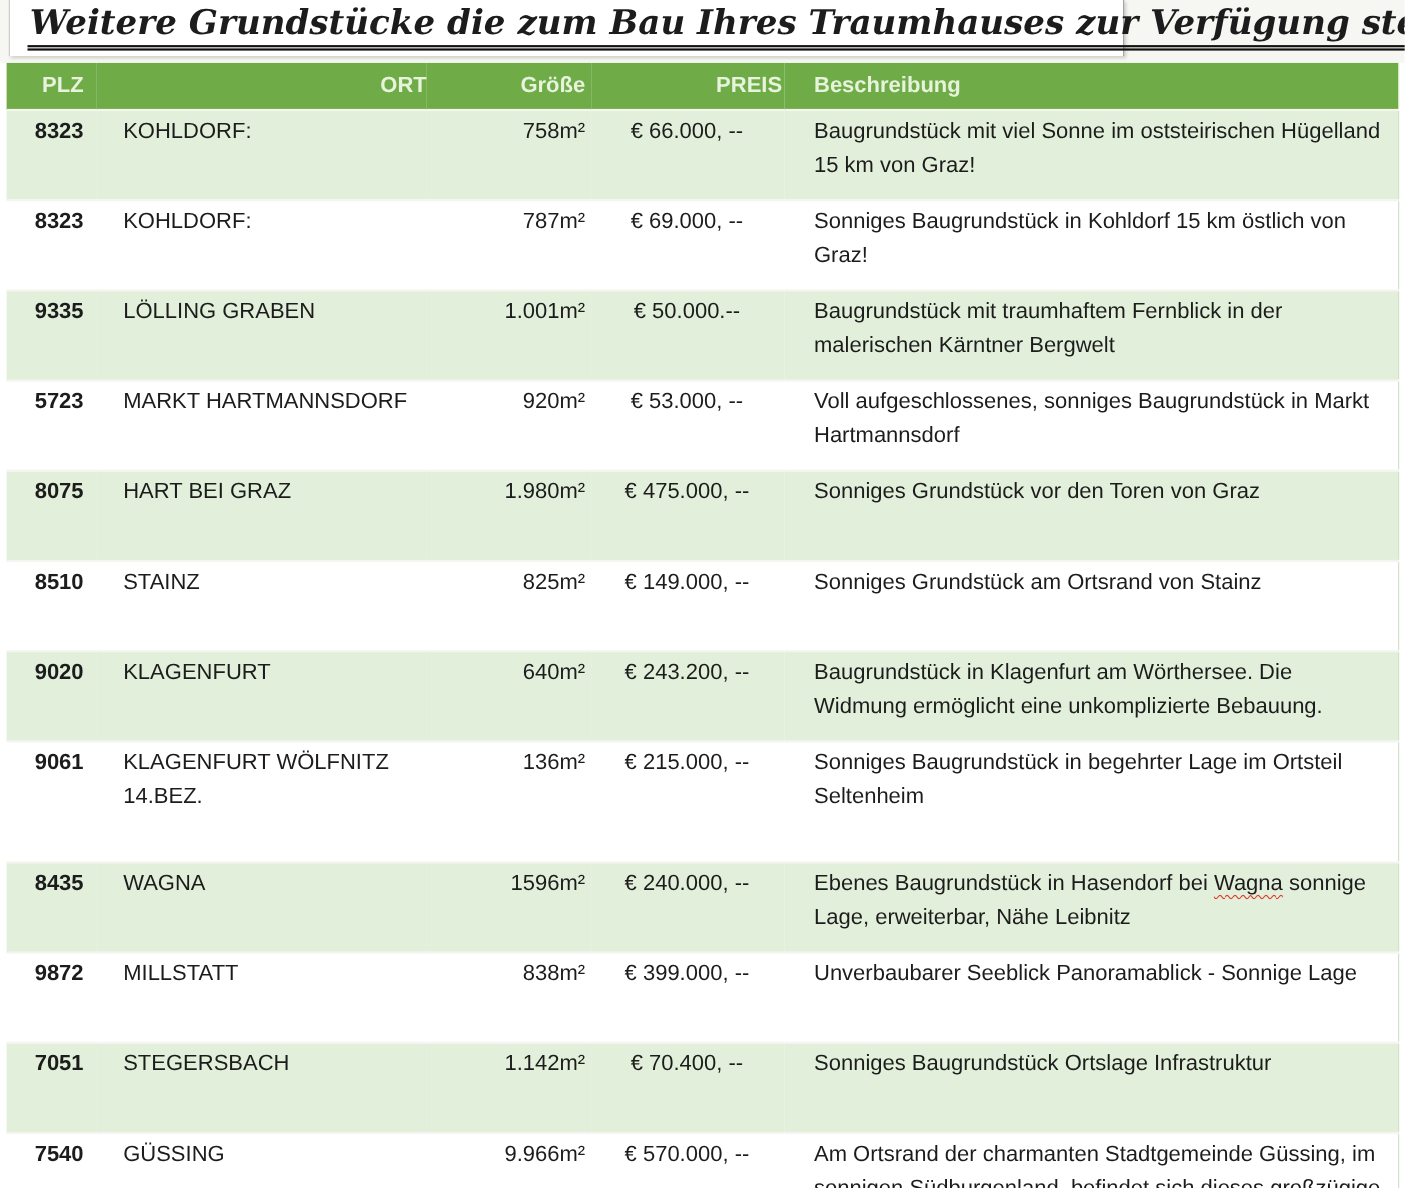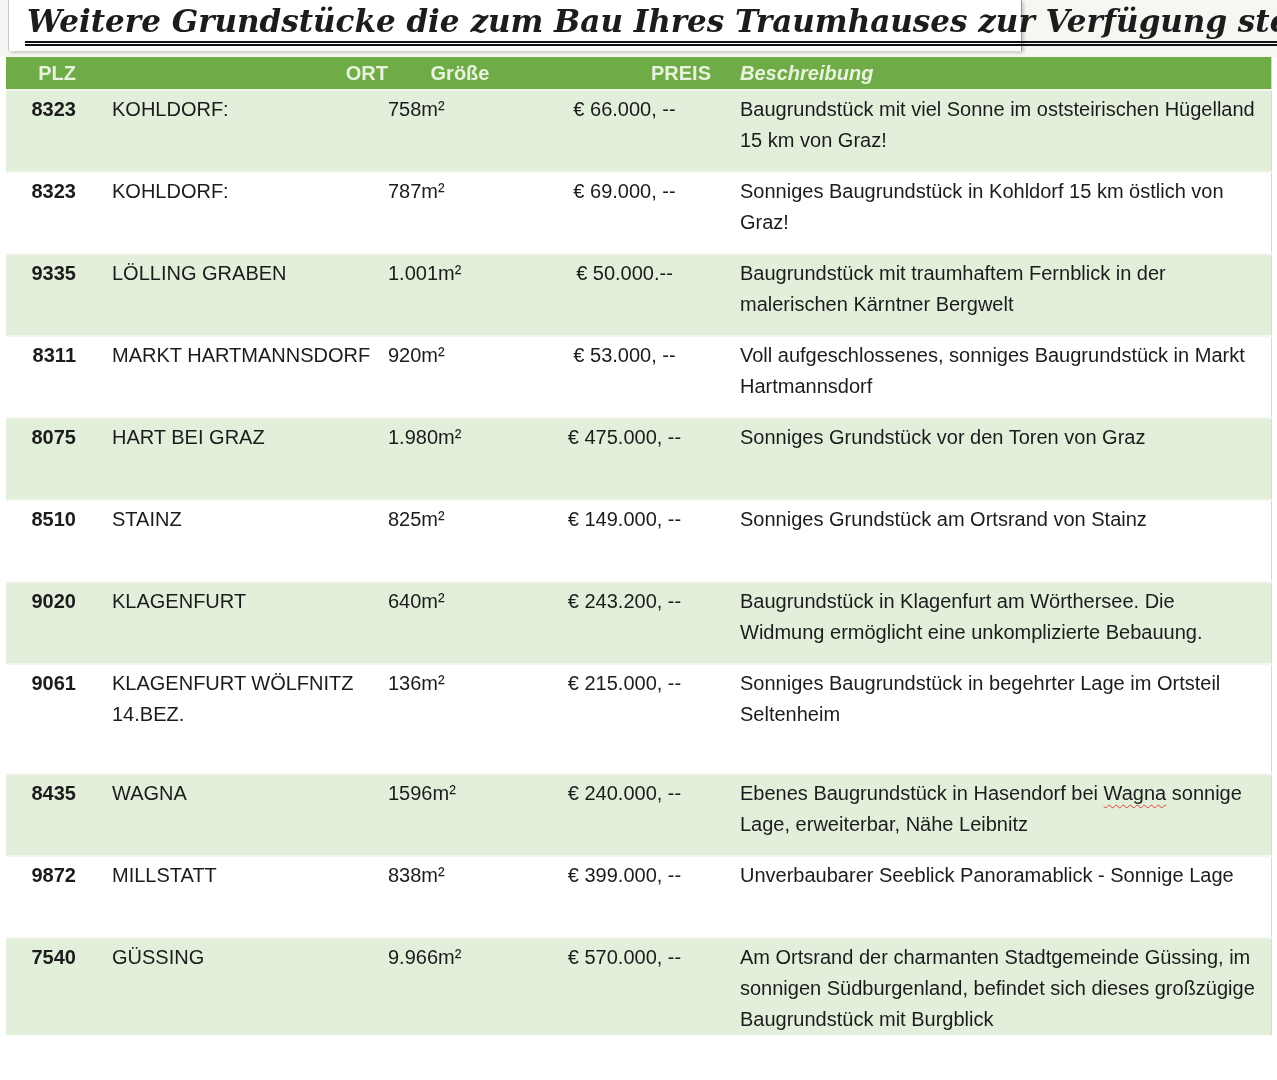--- a/index.html
+++ b/index.html
@@ -59,7 +59,7 @@
   col.w-desc{width:558px;}
 
   thead tr{
-    height:33px;
+    height:43px;
     background:var(--header-green);
   }
   th{

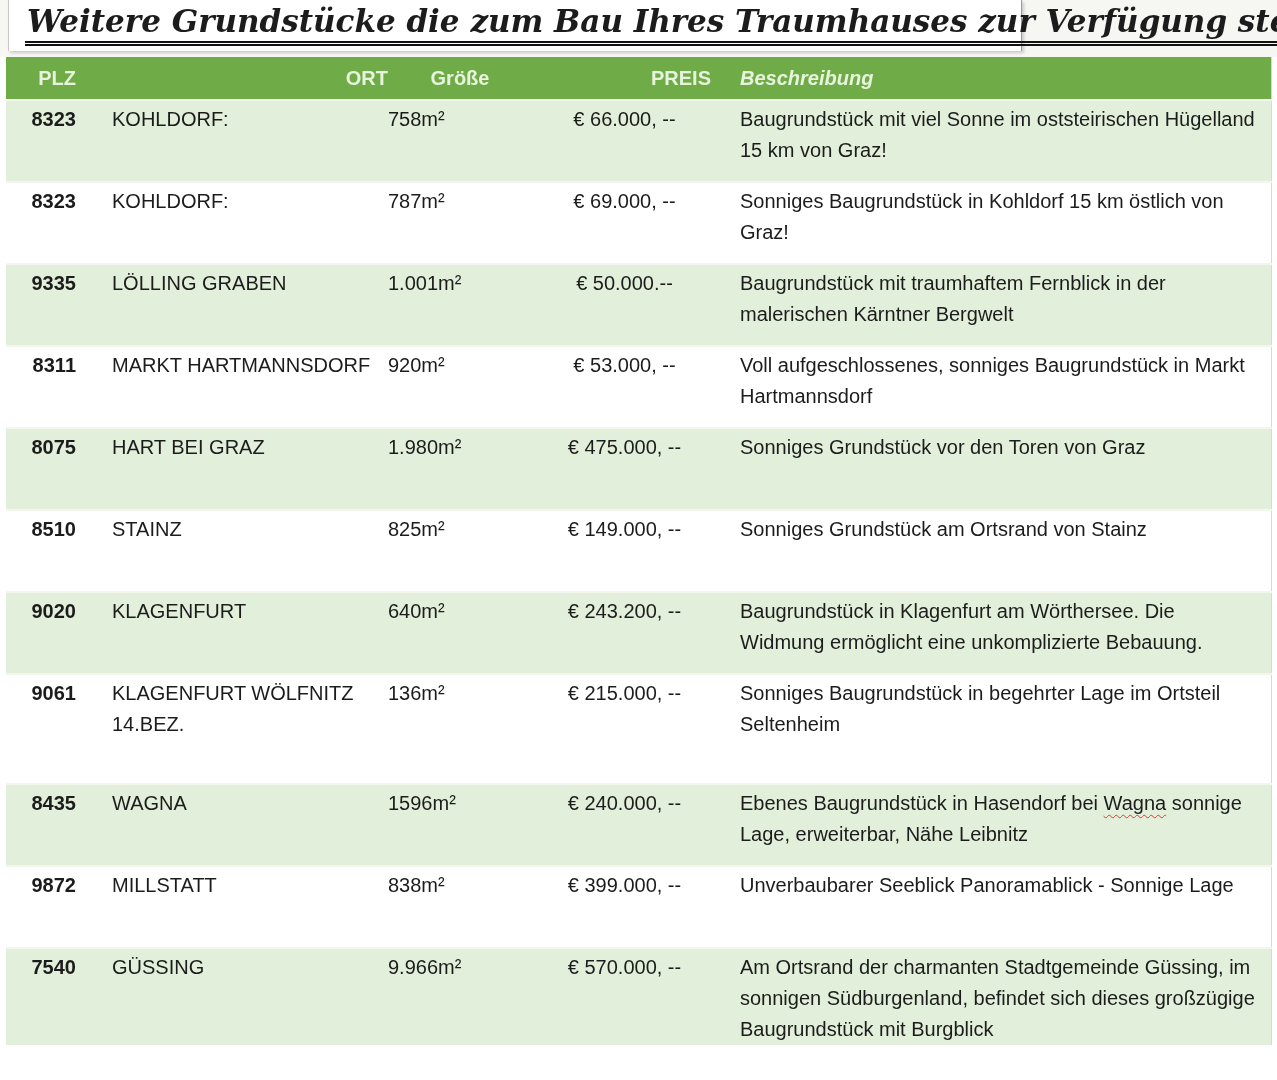--- a/index.html
+++ b/index.html
@@ -71,7 +71,7 @@
   }
   th.c-plz{text-align:right;padding-right:12px;}
   th.c-ort{text-align:right;padding-left:24px;}
-  th.c-groesse{padding-right:6px;}
+  th.c-groesse{text-align:right;padding-right:6px;}
   th.c-preis{text-align:right;padding-right:2px;}
   th.c-desc{text-align:left;padding-left:27px;font-style:italic;}
 

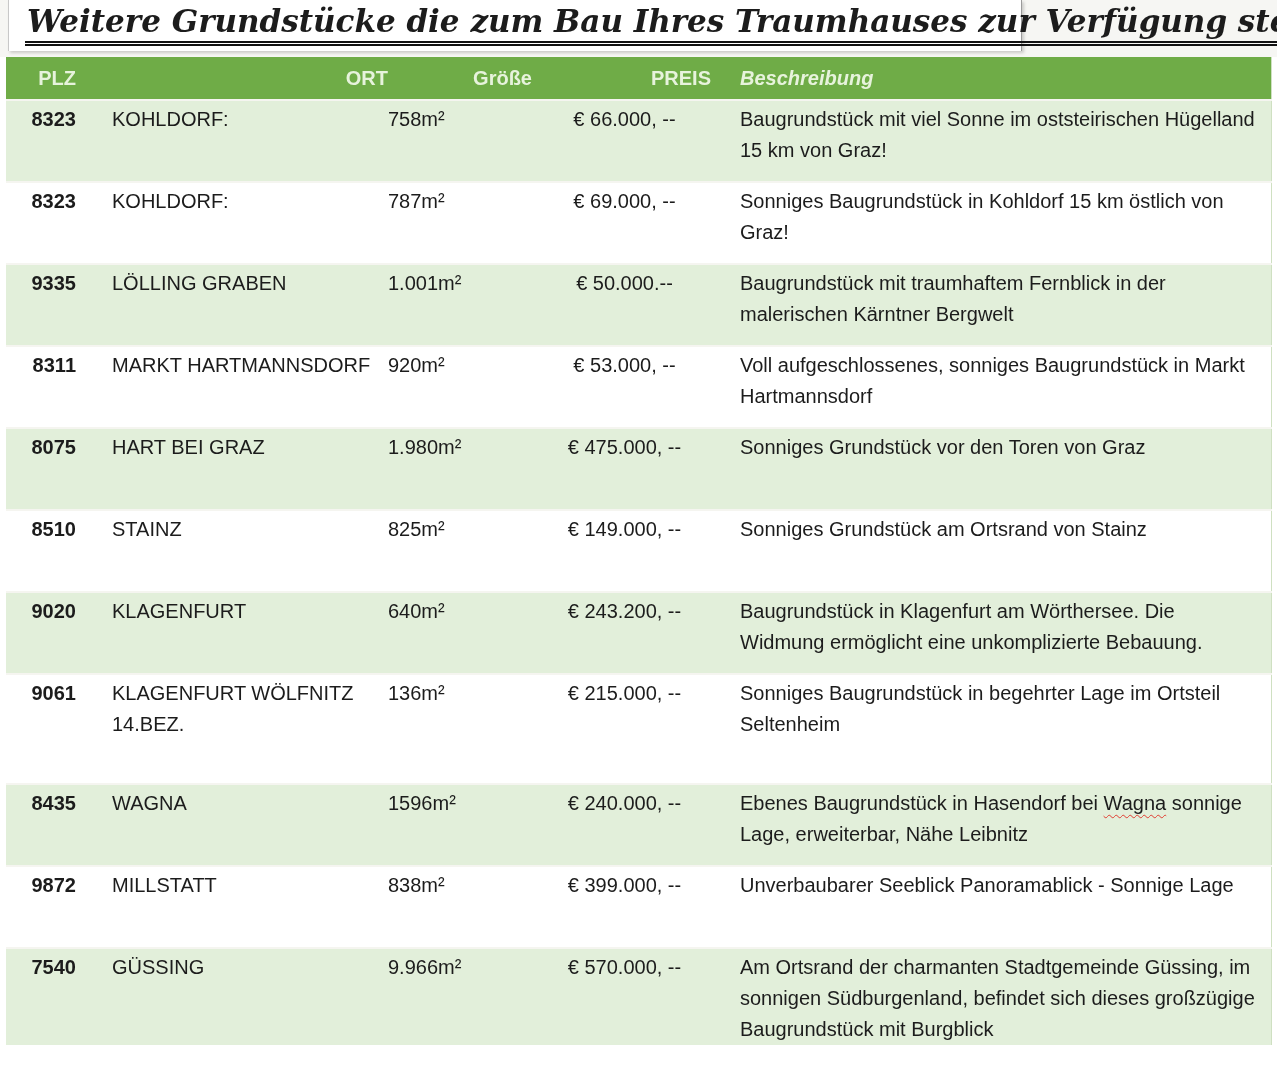--- a/index.html
+++ b/index.html
@@ -73,7 +73,7 @@
   th.c-ort{text-align:right;padding-left:24px;}
   th.c-groesse{text-align:right;padding-right:6px;}
   th.c-preis{text-align:right;padding-right:2px;}
-  th.c-desc{text-align:left;padding-left:27px;font-style:italic;}
+  th.c-desc{text-align:left;padding-left:27px;}
 
   tbody tr{
     background:#FFFFFF;

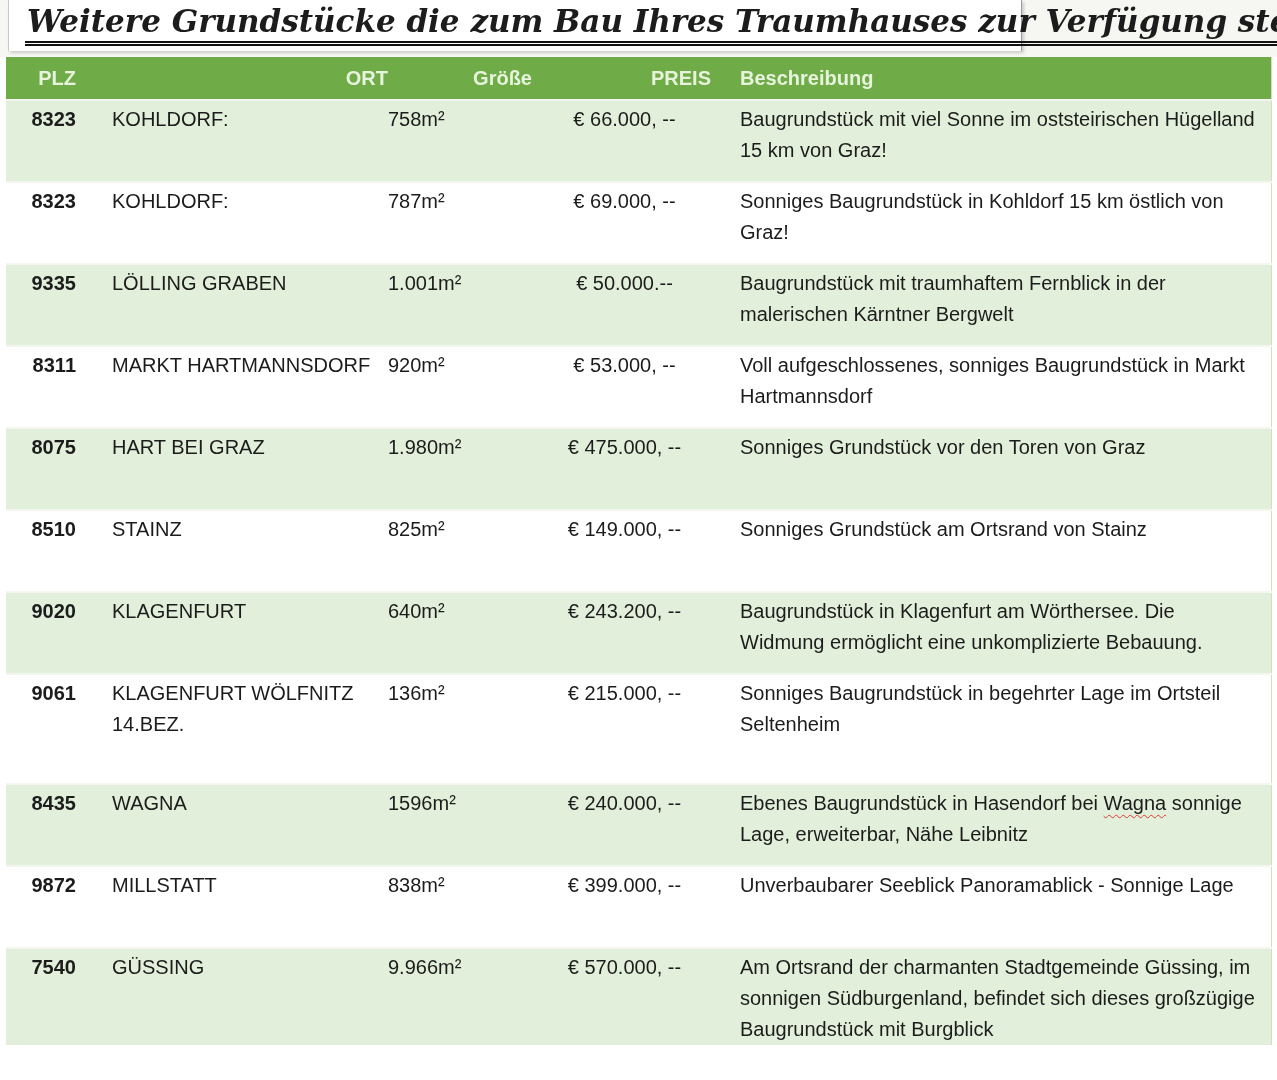--- a/index.html
+++ b/index.html
@@ -93,7 +93,7 @@
   }
   td.c-plz{text-align:right;padding-right:12px;font-weight:700;}
   td.c-ort{text-align:left;padding-left:24px;padding-right:8px;}
-  td.c-groesse{padding-right:6px;}
+  td.c-groesse{text-align:right;padding-right:6px;}
   td.c-preis{text-align:center;padding-right:2px;white-space:nowrap;}
   td.c-desc{text-align:left;padding-left:27px;padding-right:14px;}
 

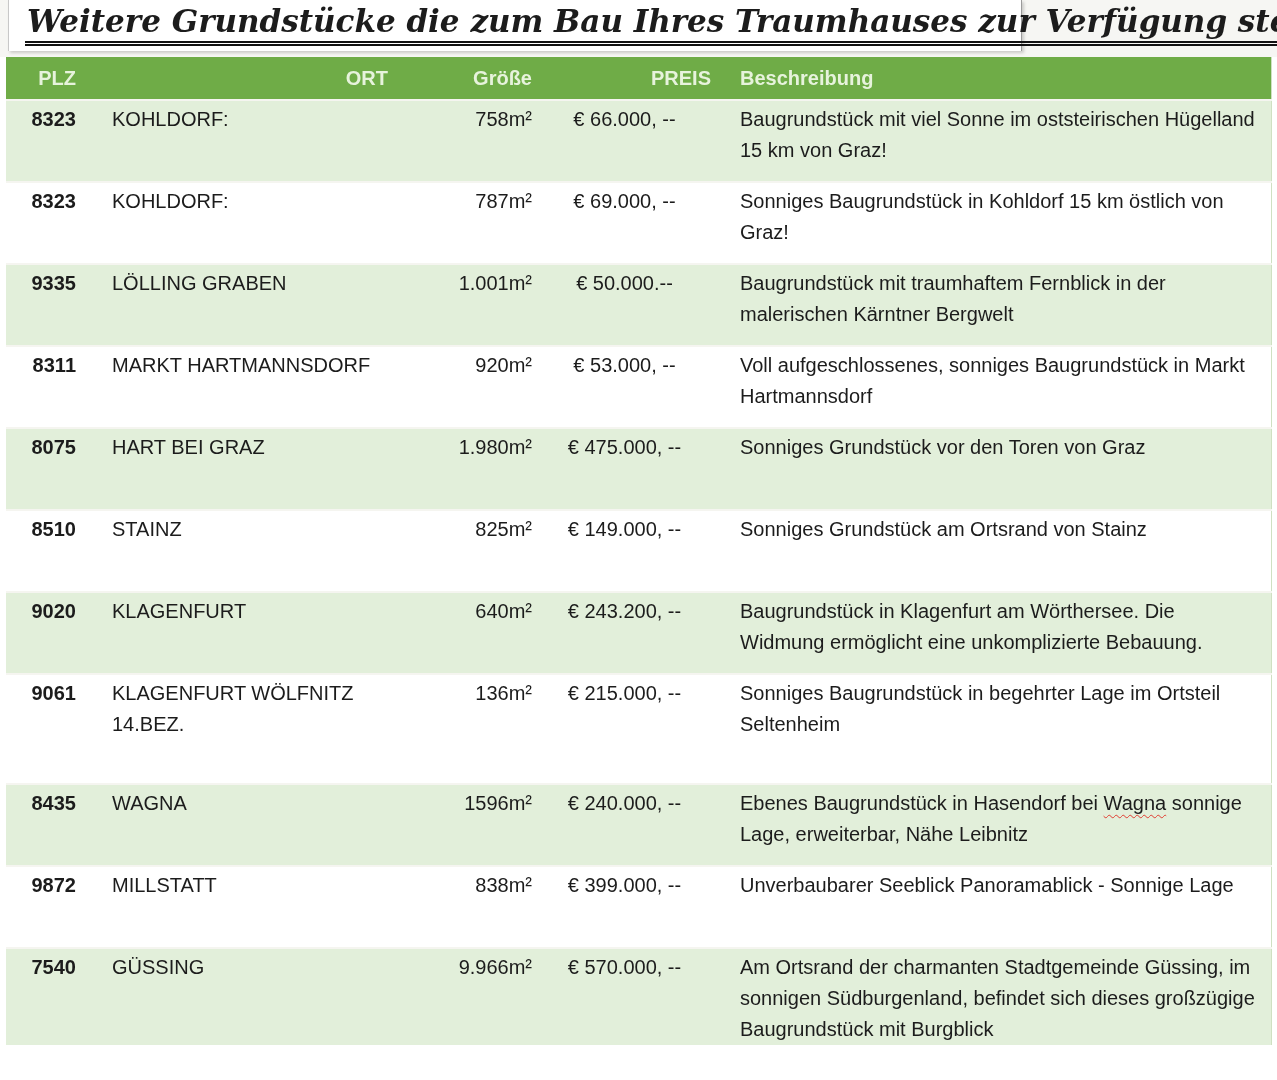--- a/index.html
+++ b/index.html
@@ -154,7 +154,7 @@
           <td class="c-desc">Baugrundstück mit traumhaftem Fernblick in der malerischen Kärntner Bergwelt</td>
         </tr>
         <tr>
-          <td class="c-plz">8311</td>
+          <td class="c-plz">5723</td>
           <td class="c-ort">MARKT HARTMANNSDORF</td>
           <td class="c-groesse">920m²</td>
           <td class="c-preis">€ 53.000, --</td>

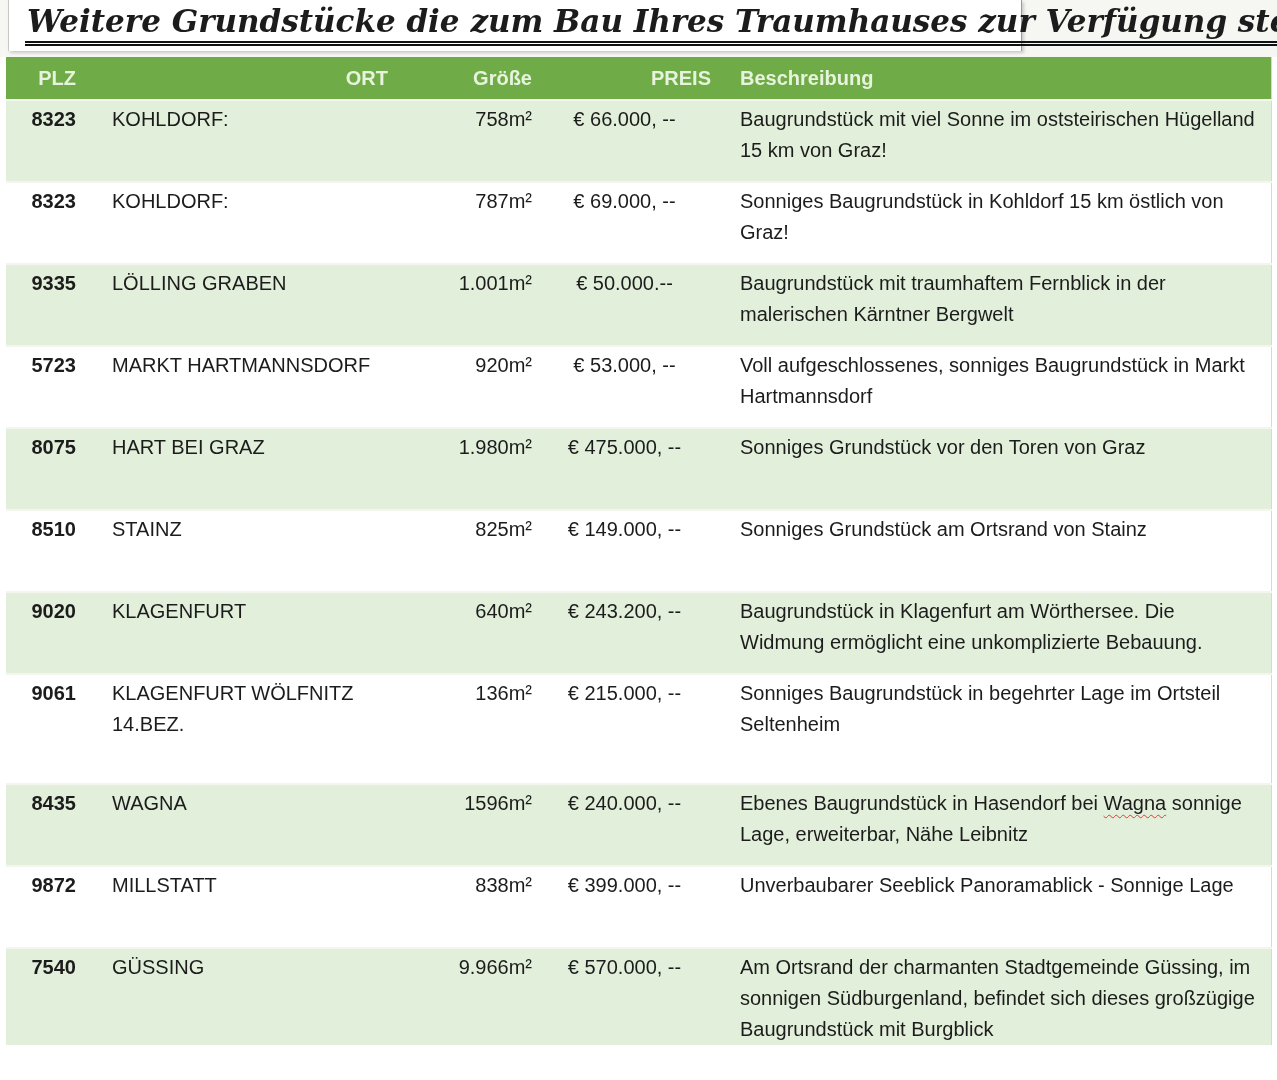--- a/index.html
+++ b/index.html
@@ -203,6 +203,13 @@
           <td class="c-desc">Unverbaubarer Seeblick Panoramablick - Sonnige Lage</td>
         </tr>
         <tr>
+          <td class="c-plz">7051</td>
+          <td class="c-ort">STEGERSBACH</td>
+          <td class="c-groesse">1.142m²</td>
+          <td class="c-preis">€ 70.400, --</td>
+          <td class="c-desc">Sonniges Baugrundstück Ortslage Infrastruktur</td>
+        </tr>
+        <tr>
           <td class="c-plz">7540</td>
           <td class="c-ort">GÜSSING</td>
           <td class="c-groesse">9.966m²</td>

